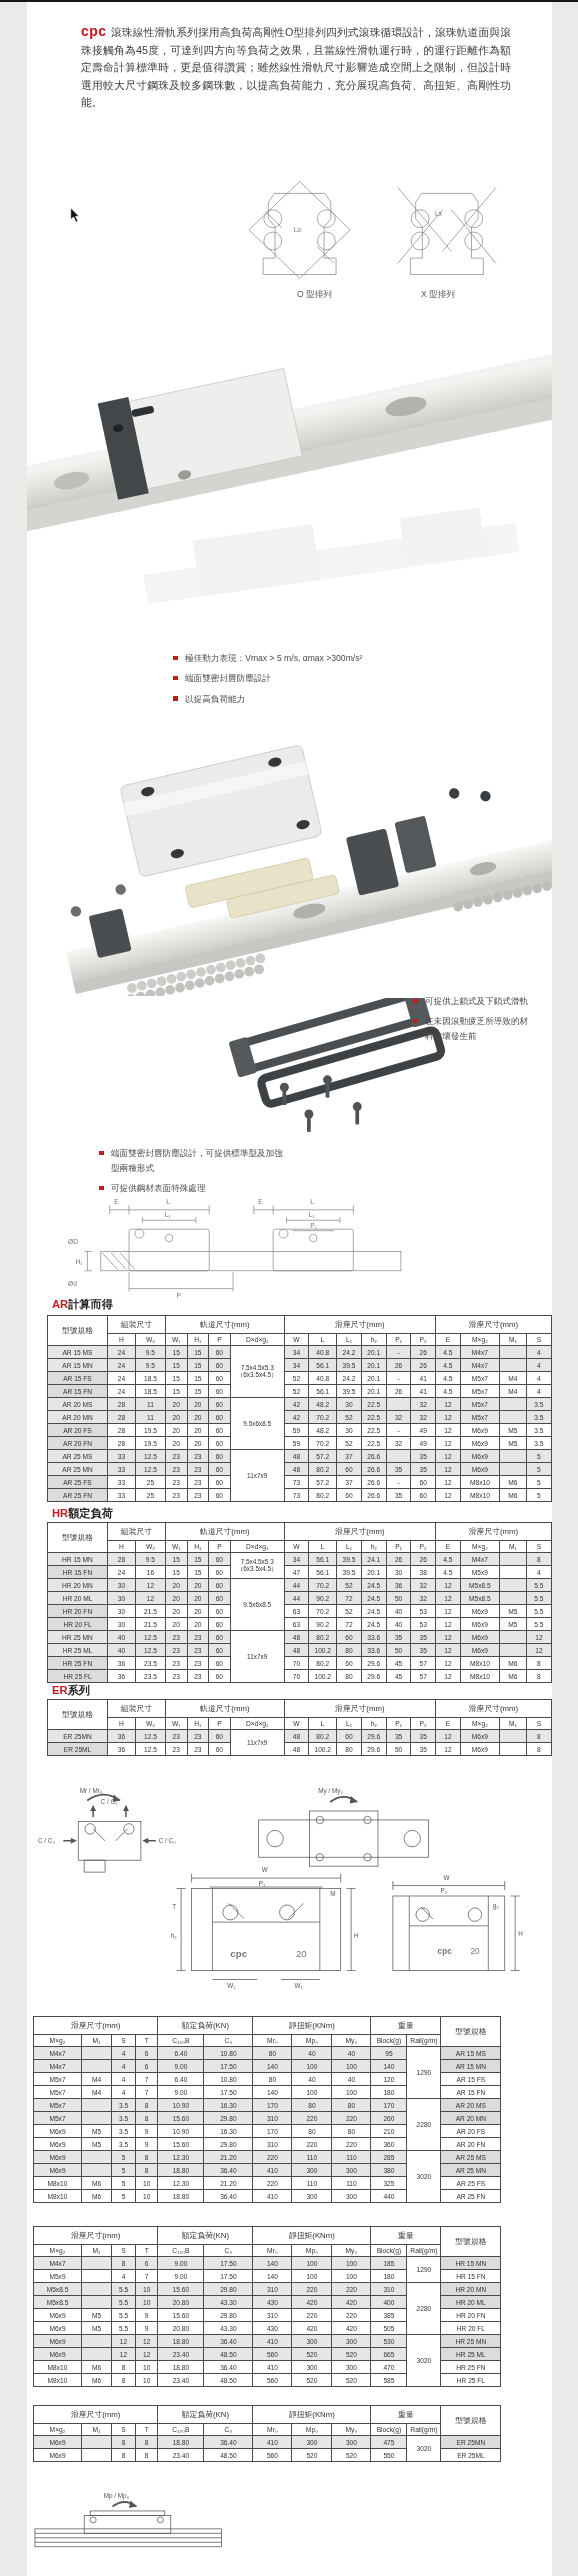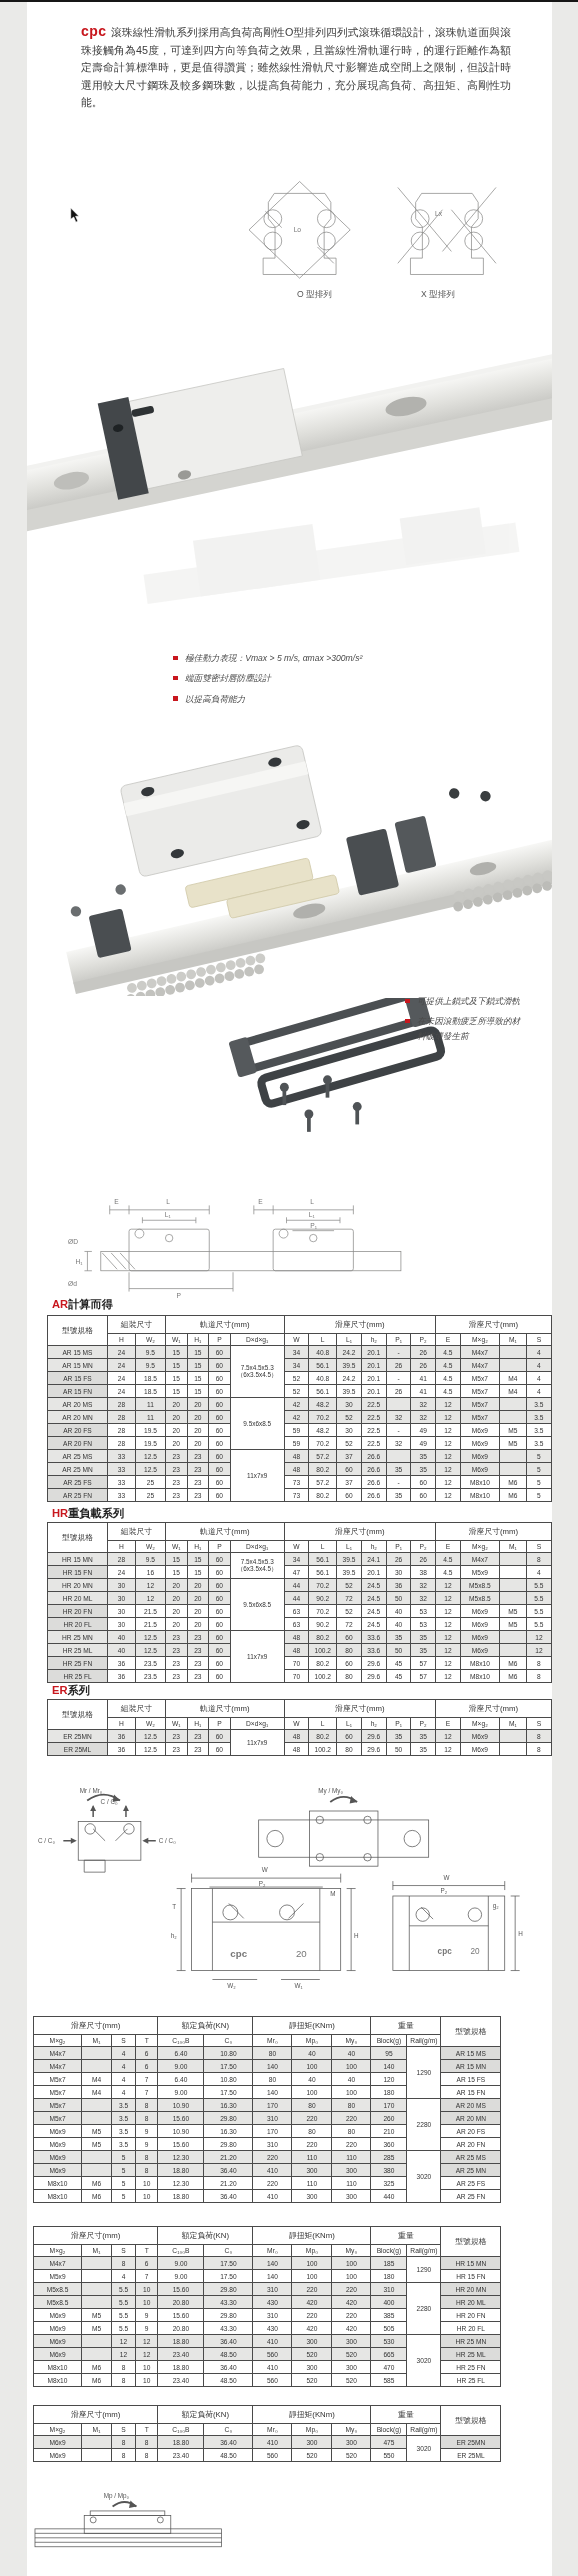--- a/index.html
+++ b/index.html
@@ -12,7 +12,7 @@
   #intro{left:54px;top:10.4px;width:430px;font-size:10.8px;line-height:17.5px;color:#3c3c3c;text-align:justify;}
   #intro .logo{color:#c8171e;font-weight:bold;font-size:14px;letter-spacing:0.4px;margin-right:4.5px;}
   
-  ul.feat{list-style:none;margin:0;padding:0;font-style:italic;}
+  ul.feat{list-style:none;margin:0;padding:0;}
   ul.feat li{position:relative;padding-left:12px;color:#4a4a4a;font-size:8.6px;line-height:15px;margin-bottom:5.2px;}
   ul.feat .bsq{position:absolute;left:0;top:4.5px;width:4.5px;height:4.5px;background:#c8171e;}
   

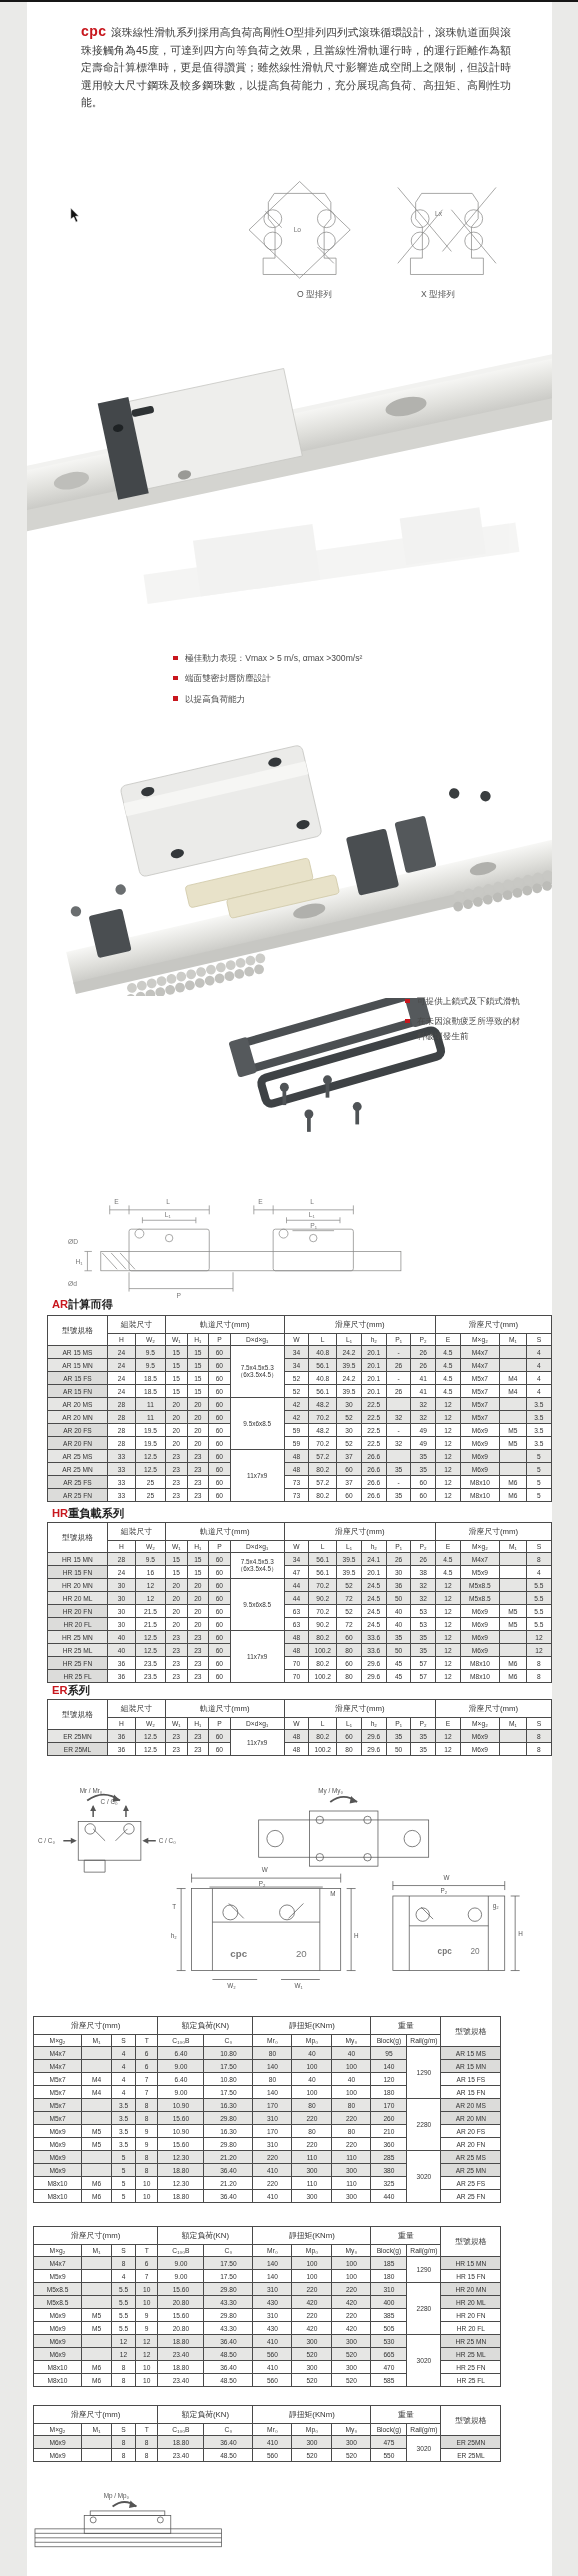--- a/index.html
+++ b/index.html
@@ -157,7 +157,7 @@
       </g>
     </svg>
 
-    <ul class="feat abs" style="left:378px;top:992px;width:123px">
+    <ul class="feat abs" style="left:386px;top:992px;width:123px">
         <li><span class="bsq"></span><span>可提供上鎖式及下鎖式滑軌</span></li>
         <li><span class="bsq"></span><span>在未因滾動疲乏所導致的材料破壞發生前</span></li>
       </ul>

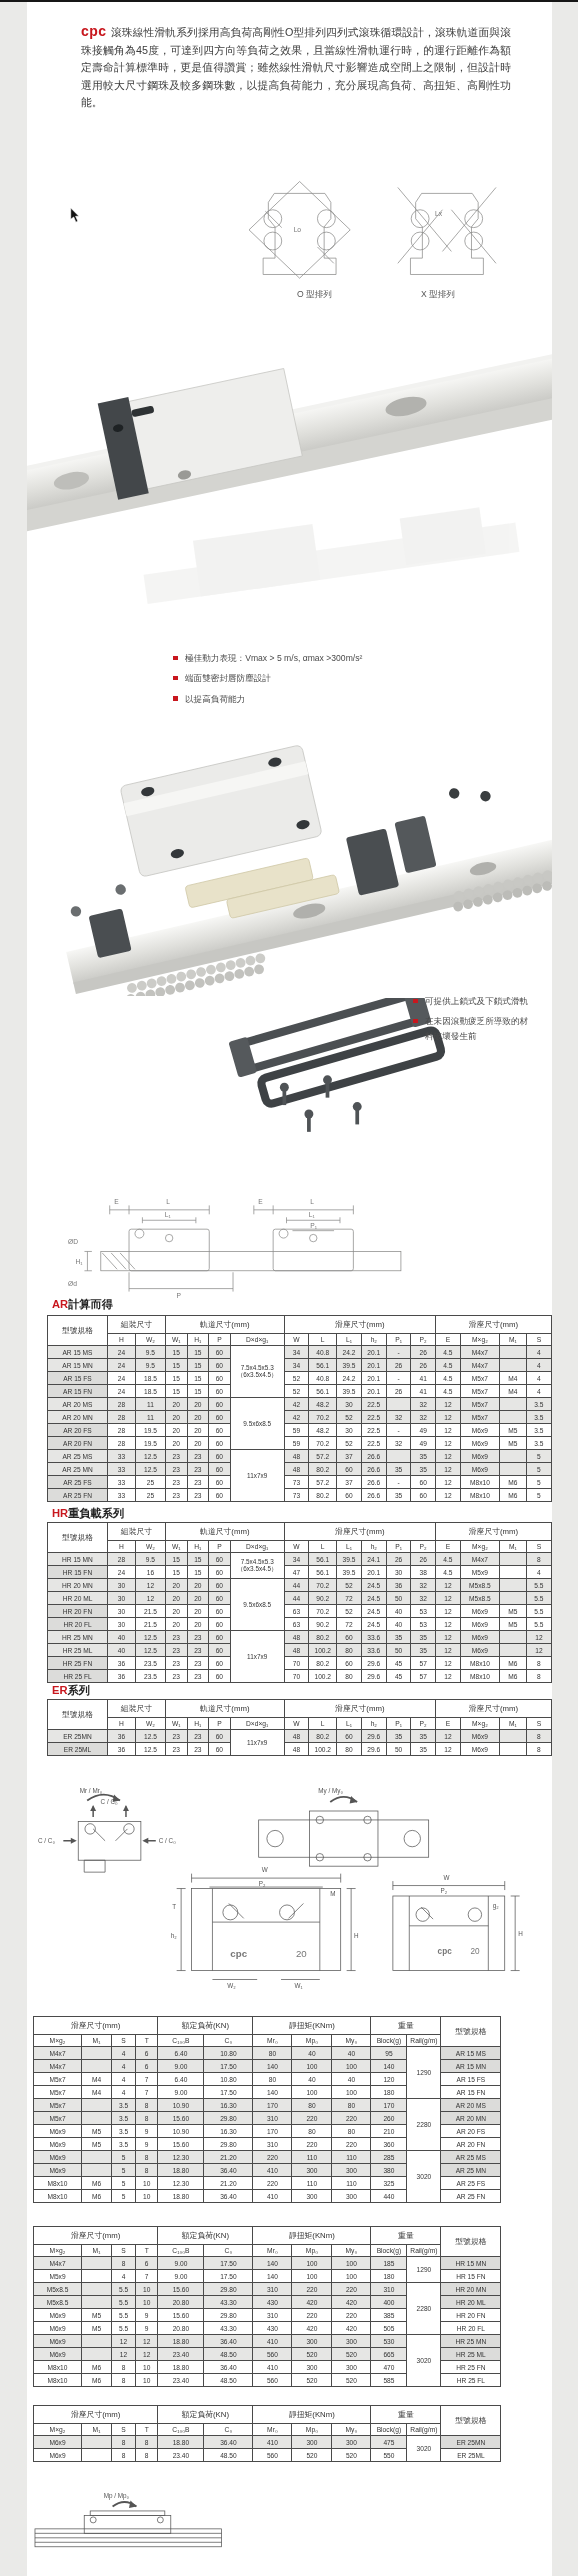--- a/index.html
+++ b/index.html
@@ -162,6 +162,10 @@
         <li><span class="bsq"></span><span>在未因滾動疲乏所導致的材料破壞發生前</span></li>
       </ul>
 
+    <ul class="feat abs" style="left:72px;top:1144px;width:192px">
+        <li><span class="bsq"></span><span>端面雙密封唇防塵設計，可提供標準型及加強型兩種形式</span></li>
+        <li><span class="bsq"></span><span>可提供鋼材表面特殊處理</span></li>
+      </ul>
 
     <svg class="abs" style="left:30px;top:1193px" width="358" height="104" viewBox="0 0 480 140">
       <g class="lineart">

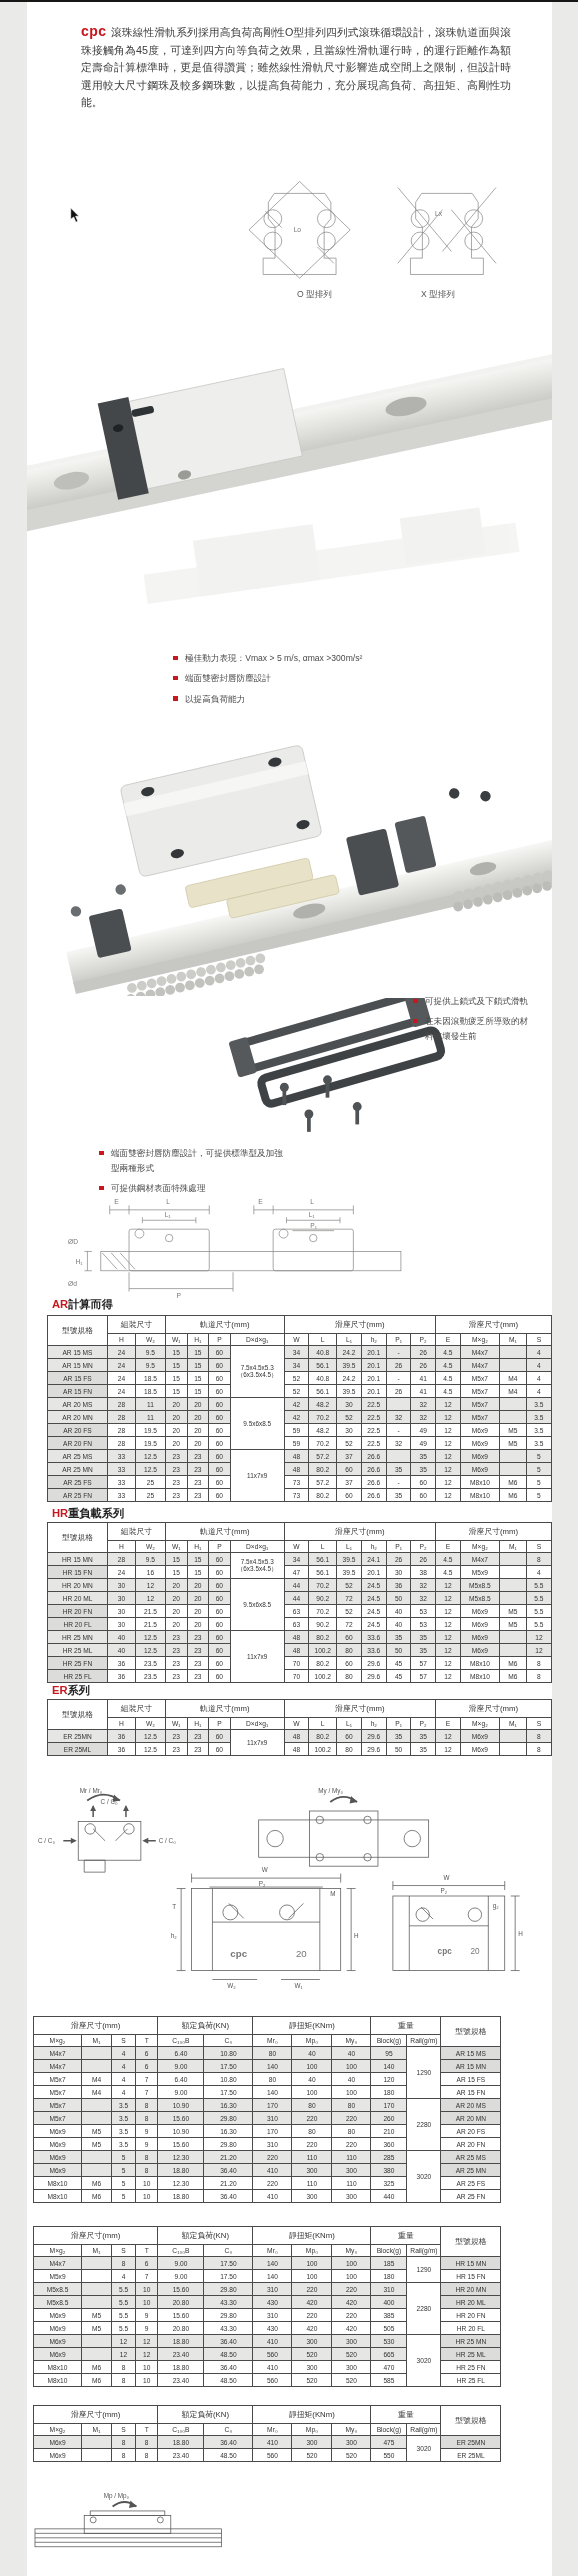--- a/index.html
+++ b/index.html
@@ -469,7 +469,7 @@
         </table>
       </div>
 
-    <div class="abs stitle" style="left:25px;top:1504px"><span class="red">HR</span><span>重負載系列</span></div>
+    <div class="abs stitle" style="left:25px;top:1504px"><span class="red">HR</span><span>額定負荷</span></div>
     <div class="abs" style="left:20px;top:1520px">
         <table class="t">
           <colgroup>

